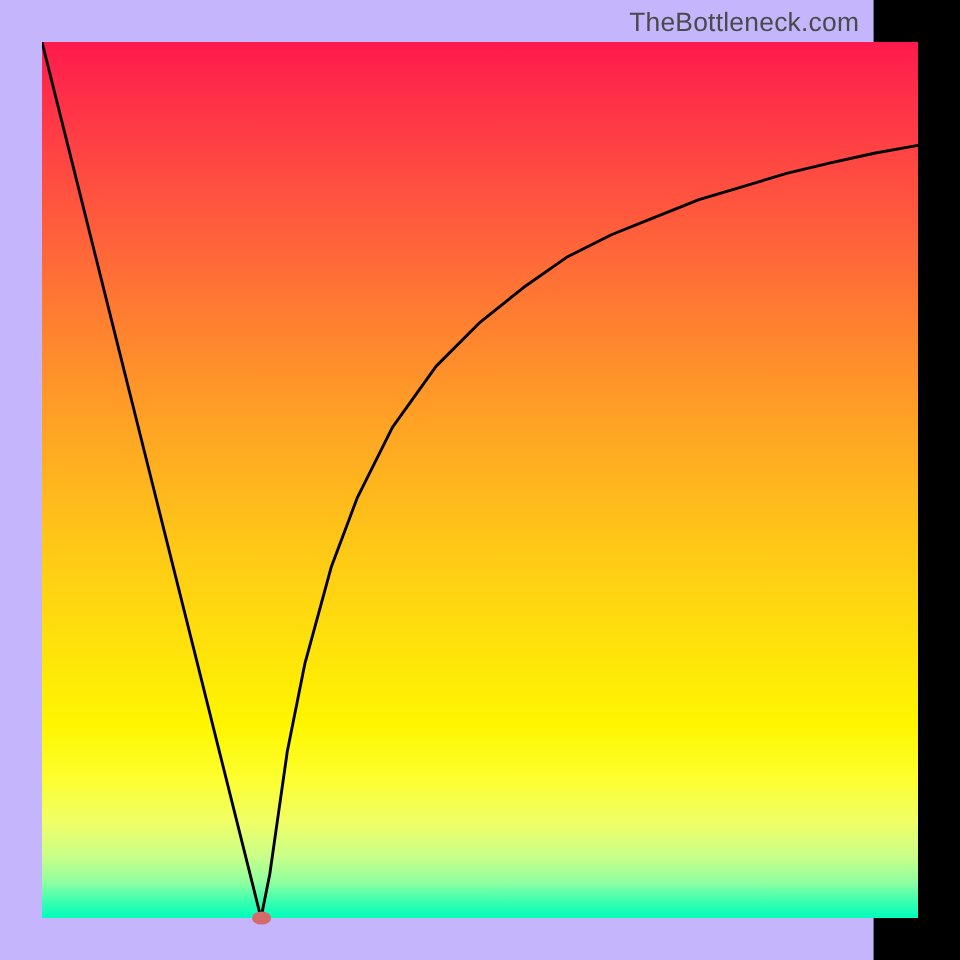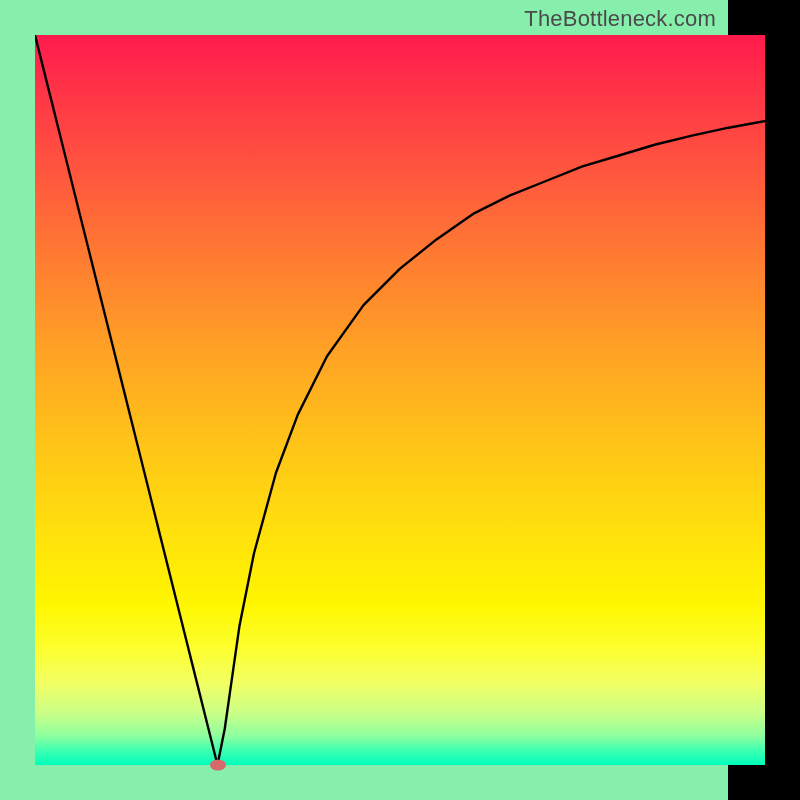--- a/index.html
+++ b/index.html
@@ -15,7 +15,7 @@
     position: relative;
     width: 728px;
     height: 800px;
-    background: #86efac;
+    background: #c4b5fd;
   }
   .plot-area {
     position: absolute;

